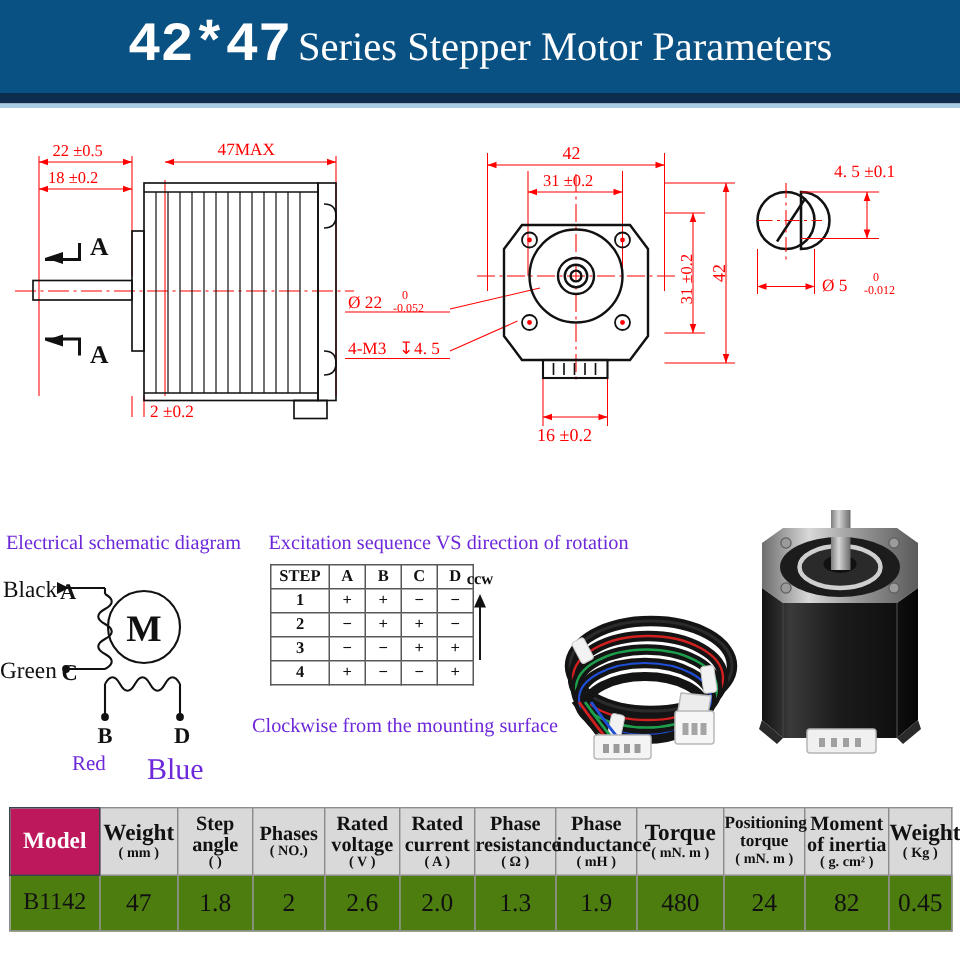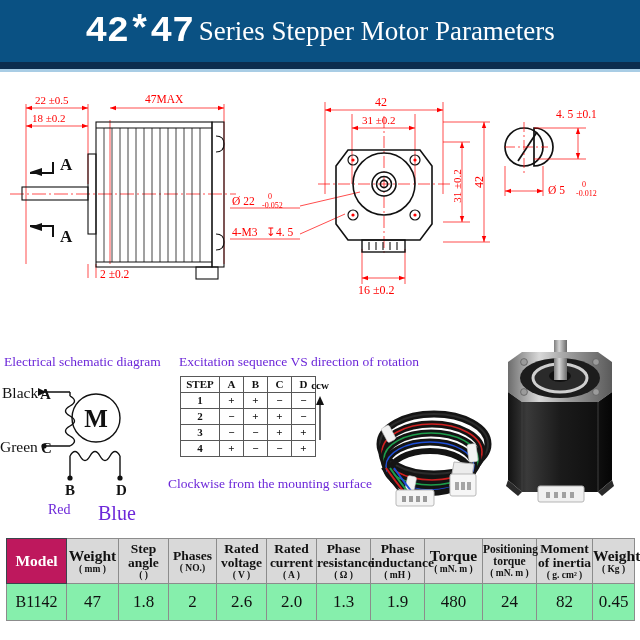--- a/index.html
+++ b/index.html
@@ -100,7 +100,7 @@
   .spec .h-main.md{font-size:13.5px;}
   .spec .h-unit{display:block;font-size:9.5px;margin-top:1px;}
   .spec tbody td{
-    height:36px;font-size:17px;background:#86efac;
+    height:36px;font-size:17px;background:#4d7c0f;
   }
   .spec tbody td.model-c{font-size:16px;}
 </style>

